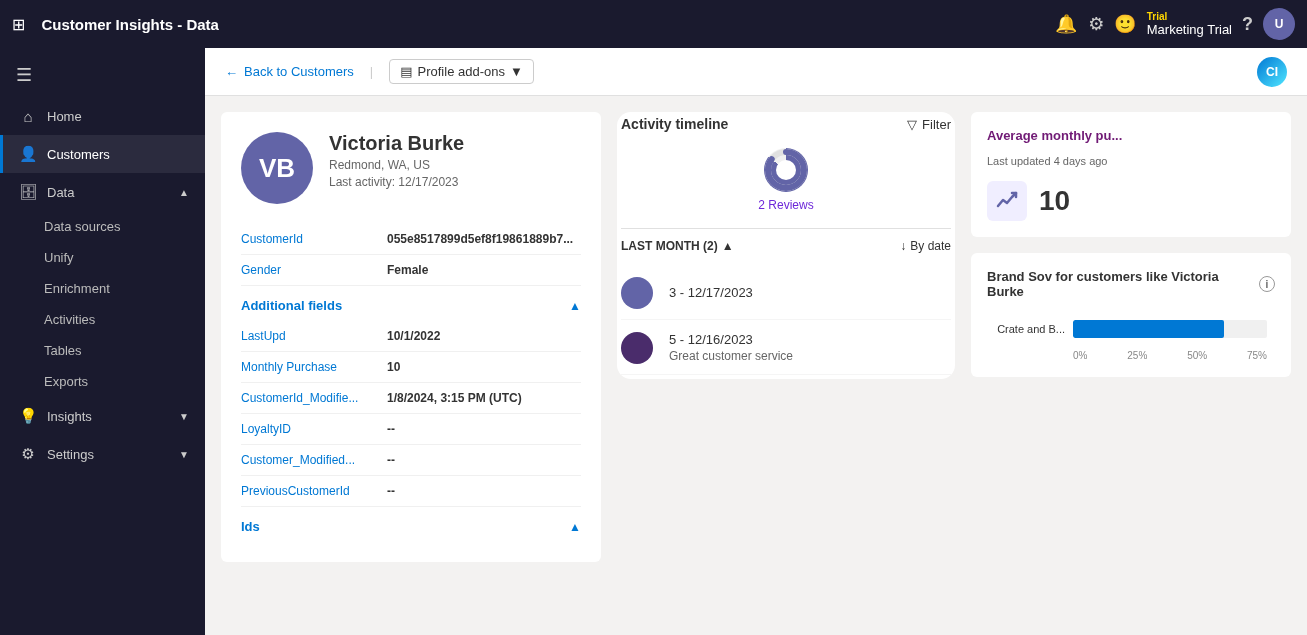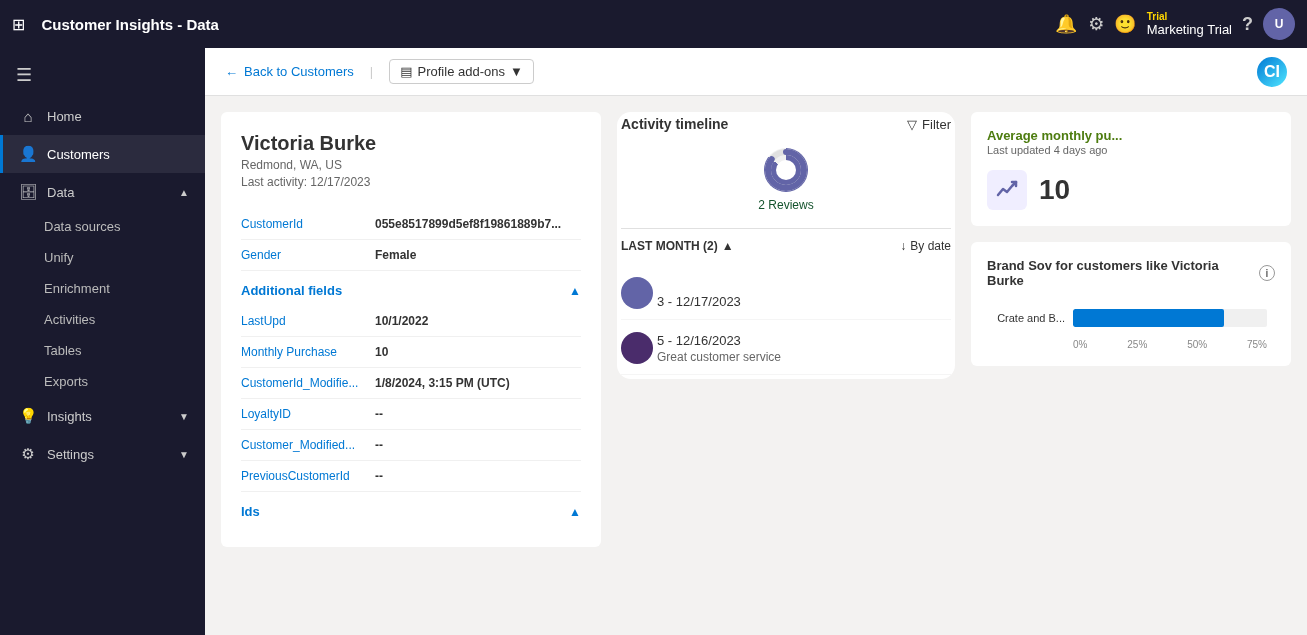--- a/index.html
+++ b/index.html
@@ -79,7 +79,7 @@
     .back-btn { display: flex; align-items: center; gap: 6px; color: #0078d4; font-size: 13px; cursor: pointer; text-decoration: none; }
     .subheader-divider { color: #ccc; }
     .profile-addon-btn { display: flex; align-items: center; gap: 5px; color: #333; font-size: 13px; cursor: pointer; border: 1px solid #ccc; border-radius: 4px; padding: 4px 10px; }
-    .ci-logo { margin-left: auto; width: 30px; height: 30px; border-radius: 50%; background: linear-gradient(135deg, #0078d4, #50e6ff); display: flex; align-items: center; justify-content: center; color: #fff; font-size: 16px; font-weight: 700; }
+    .ci-logo { margin-left: auto; width: 30px; height: 30px; border-radius: 50%; background: linear-gradient(135deg, #0078d4, #50e6ff); display: flex; align-items: center; justify-content: center; color: #fff; font-size: 12px; font-weight: 700; }
 
     
     .main-scroll { flex: 1; overflow-y: auto; padding: 16px; display: flex; gap: 16px; align-items: flex-start; }

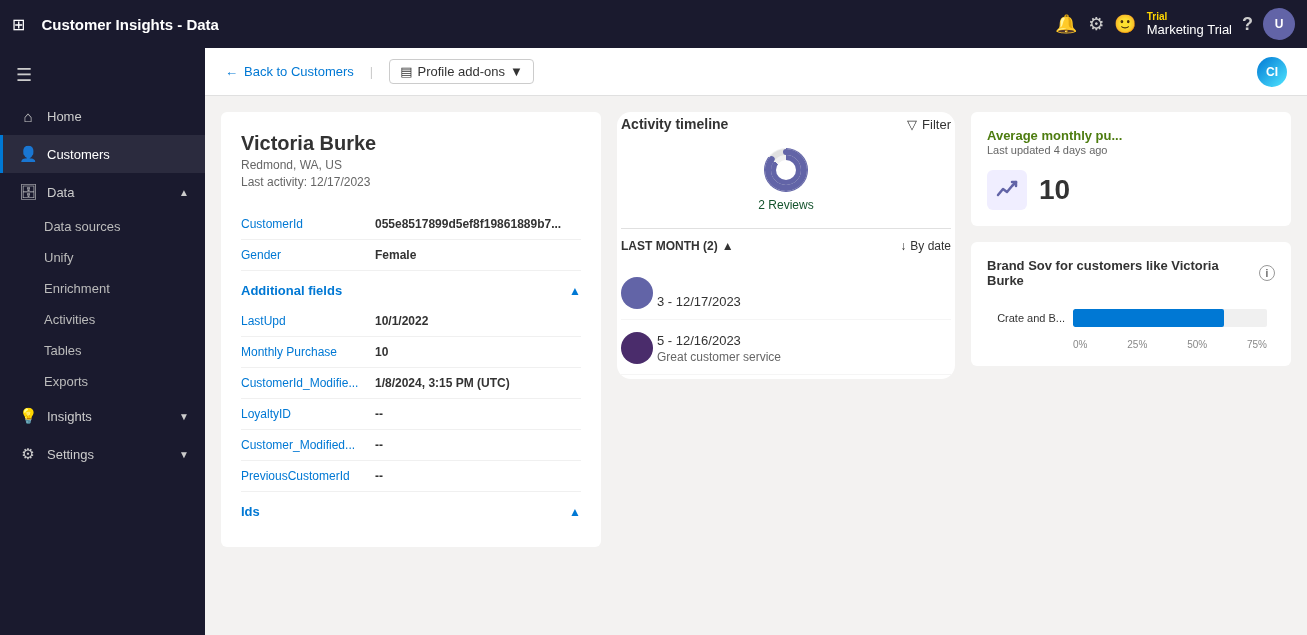--- a/index.html
+++ b/index.html
@@ -119,7 +119,7 @@
     
     .right-panel { width: 320px; flex-shrink: 0; display: flex; flex-direction: column; gap: 16px; }
     .metric-card { background: #fff; border-radius: 6px; padding: 16px; }
-    .metric-title { font-size: 13px; font-weight: 600; color: #4d7c0f; margin-bottom: 1px; white-space: nowrap; overflow: hidden; text-overflow: ellipsis; }
+    .metric-title { font-size: 13px; font-weight: 600; color: #701a75; margin-bottom: 12px; white-space: nowrap; overflow: hidden; text-overflow: ellipsis; }
     .metric-updated { font-size: 11px; color: #666; margin-bottom: 14px; }
     .metric-value-row { display: flex; align-items: center; gap: 12px; }
     .metric-icon { width: 40px; height: 40px; background: #f0eeff; border-radius: 6px; display: flex; align-items: center; justify-content: center; color: #6264a7; font-size: 20px; }

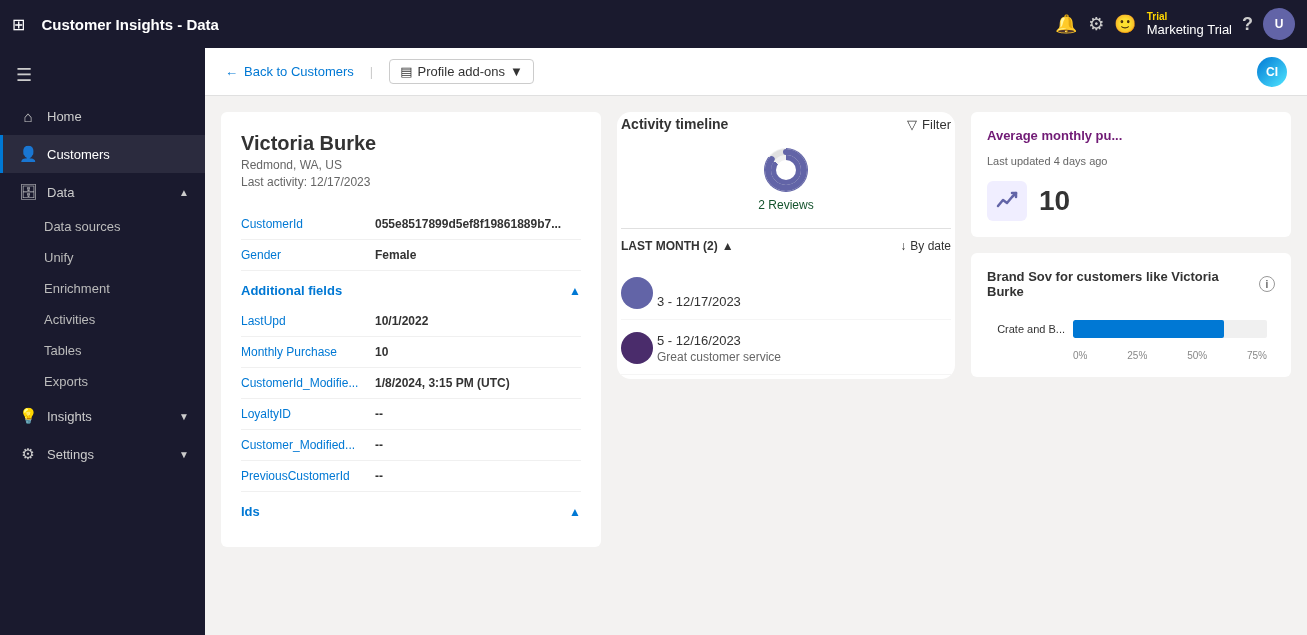--- a/index.html
+++ b/index.html
@@ -233,6 +233,7 @@
 
       <div class="customer-card">
         <div class="customer-header">
+          <div class="customer-avatar">VB</div>
           <div class="customer-info">
             <div class="customer-name">Victoria Burke</div>
             <div class="customer-location">Redmond, WA, US</div>

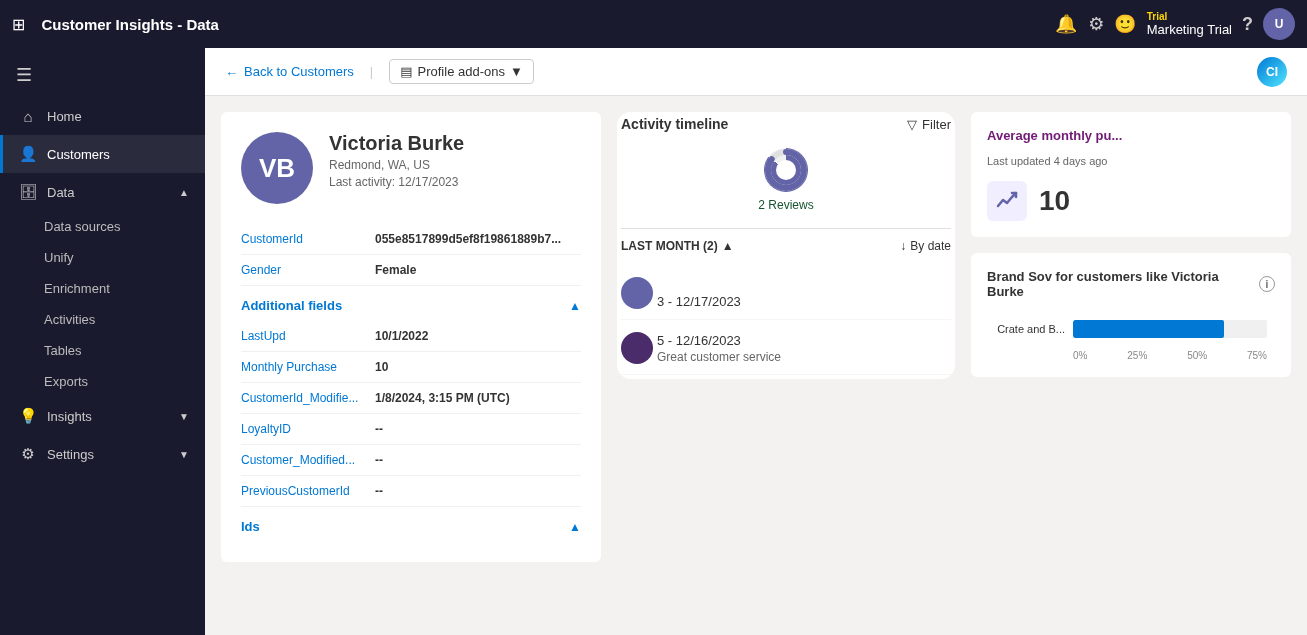--- a/index.html
+++ b/index.html
@@ -106,7 +106,7 @@
     .filter-btn { display: flex; align-items: center; gap: 5px; color: #333; font-size: 13px; cursor: pointer; }
     .timeline-center { display: flex; flex-direction: column; align-items: center; margin-bottom: 16px; }
     .timeline-icon { width: 44px; height: 44px; border-radius: 50%; background: conic-gradient(#6264a7 0% 85%, #f0f0f0 85% 100%); display: flex; align-items: center; justify-content: center; font-size: 18px; margin-bottom: 6px; }
-    .timeline-label { font-size: 12px; color: #14532d; }
+    .timeline-label { font-size: 12px; color: #6d28d9; }
     .timeline-filter-row { display: flex; align-items: center; justify-content: space-between; margin-bottom: 12px; border-top: 1px solid #e0e0e0; padding-top: 10px; }
     .last-month-btn { display: flex; align-items: flex-start; gap: 4px; font-size: 12px; font-weight: 600; color: #333; cursor: pointer; }
     .by-date-btn { display: flex; align-items: center; gap: 4px; font-size: 12px; color: #333; cursor: pointer; }

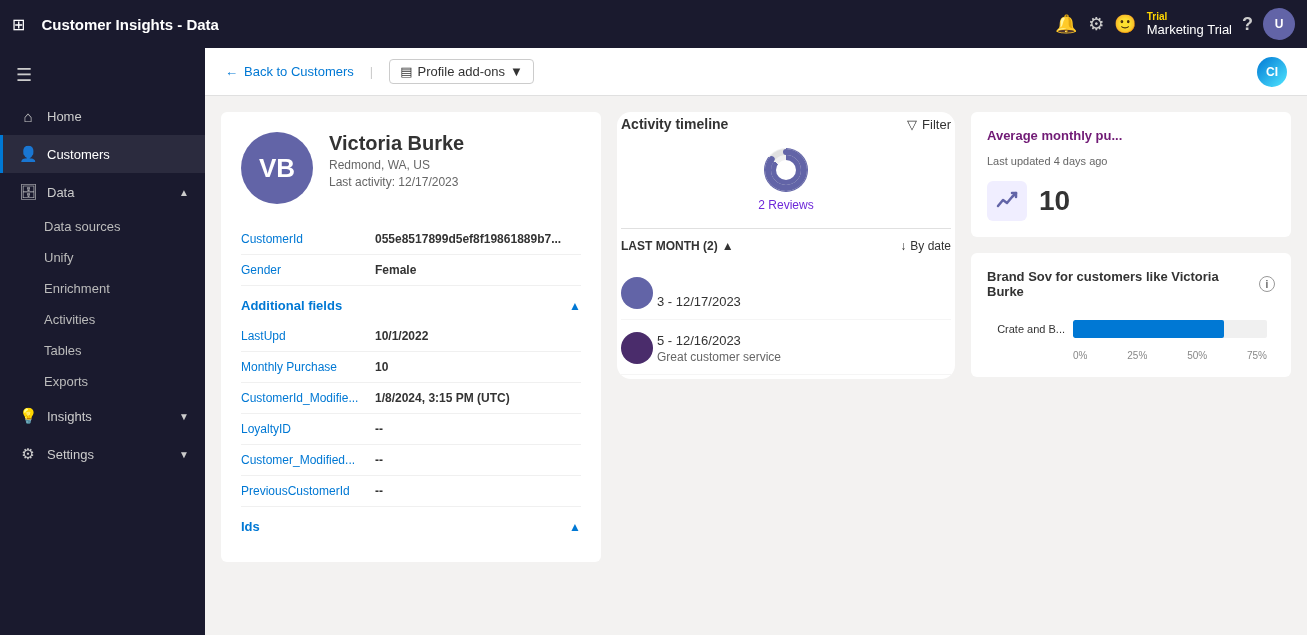--- a/index.html
+++ b/index.html
@@ -92,7 +92,7 @@
     .customer-name { font-size: 20px; font-weight: 600; color: #333; margin-bottom: 3px; }
     .customer-location { color: #666; font-size: 12px; margin-bottom: 3px; }
     .customer-activity { color: #666; font-size: 12px; }
-    .field-row { display: flex; padding: 8px 0; border-bottom: 1px solid #f0f0f0; gap: 4px; }
+    .field-row { display: flex; padding: 8px 0; border-bottom: 1px solid #f0f0f0; gap: 16px; }
     .field-label { color: #0078d4; font-size: 12px; width: 130px; flex-shrink: 0; }
     .field-value { color: #333; font-size: 12px; flex: 1; word-break: break-all; font-weight: bold; }
     .section-header { display: flex; align-items: center; justify-content: space-between; margin: 12px 0 8px 0; }

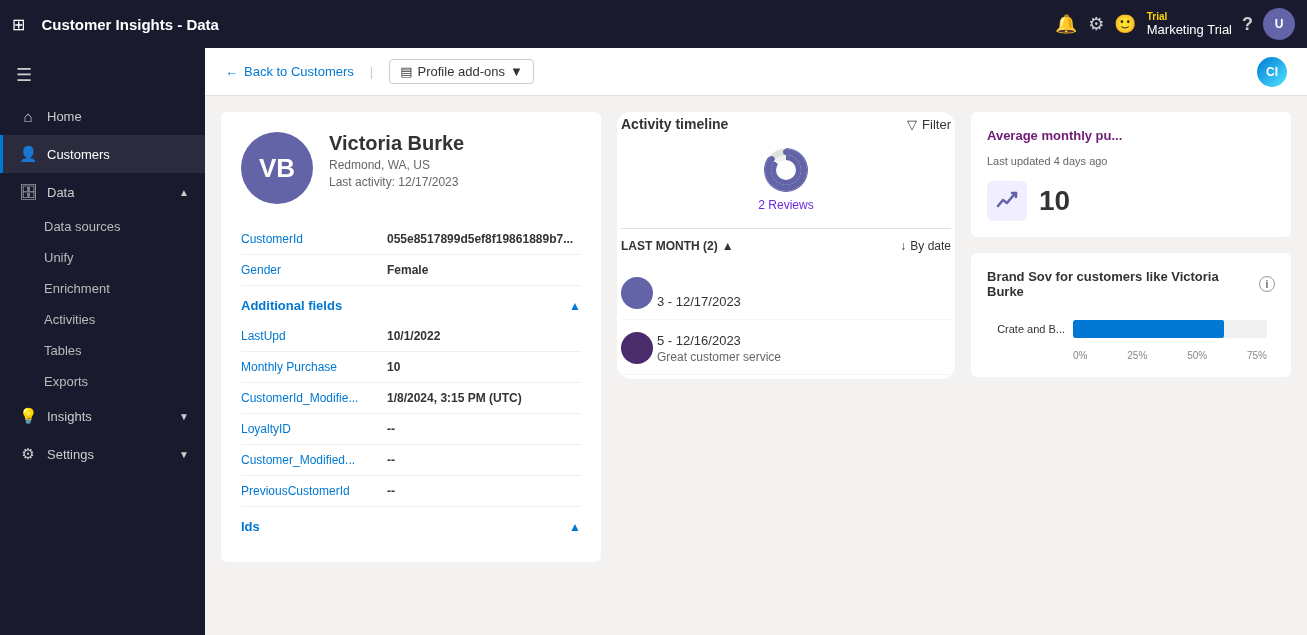--- a/index.html
+++ b/index.html
@@ -110,7 +110,7 @@
     .timeline-filter-row { display: flex; align-items: center; justify-content: space-between; margin-bottom: 12px; border-top: 1px solid #e0e0e0; padding-top: 10px; }
     .last-month-btn { display: flex; align-items: flex-start; gap: 4px; font-size: 12px; font-weight: 600; color: #333; cursor: pointer; }
     .by-date-btn { display: flex; align-items: center; gap: 4px; font-size: 12px; color: #333; cursor: pointer; }
-    .activity-item { display: flex; align-items: flex-end; gap: 4px; padding: 10px 0; border-bottom: 1px solid #f5f5f5; }
+    .activity-item { display: flex; align-items: center; gap: 16px; padding: 10px 0; border-bottom: 1px solid #f5f5f5; }
     .activity-dot { width: 32px; height: 32px; border-radius: 50%; background: #6264a7; flex-shrink: 0; margin-top: 2px; }
     .activity-dot-dark { background: #4a2c6b; }
     .activity-info .activity-score { font-size: 13px; font-weight: 500; color: #333; }

